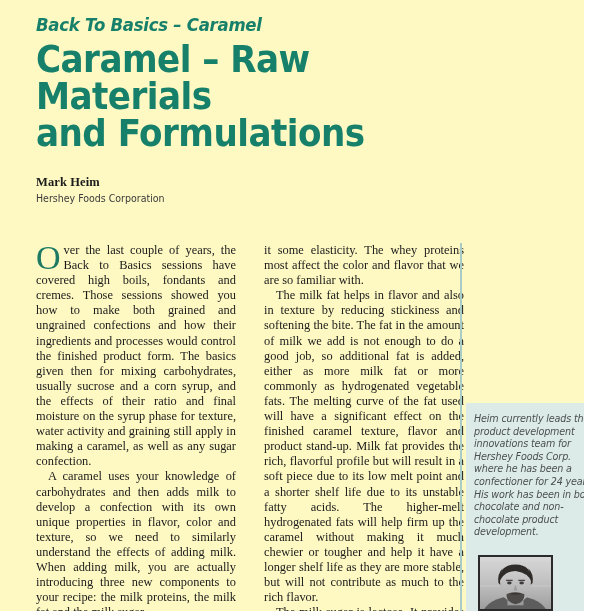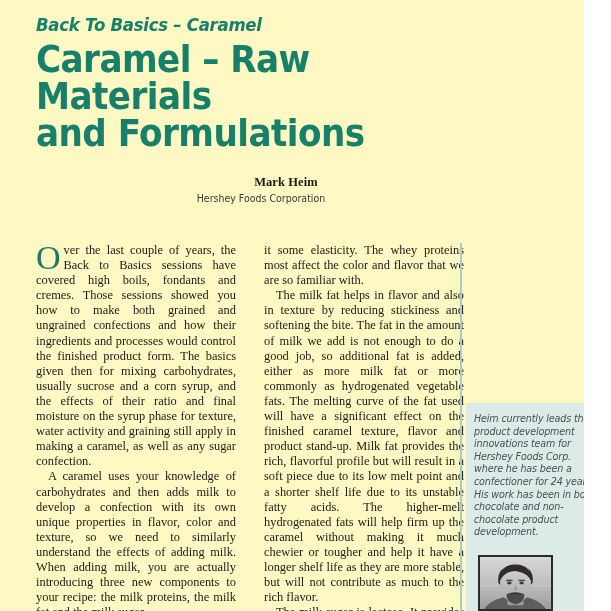--- a/index.html
+++ b/index.html
@@ -49,7 +49,6 @@
   }
   .byline {
     margin-top: 22px;
-    text-align: center;
   }
   .byline-name {
     font-family: "Liberation Serif", "DejaVu Serif", serif;

